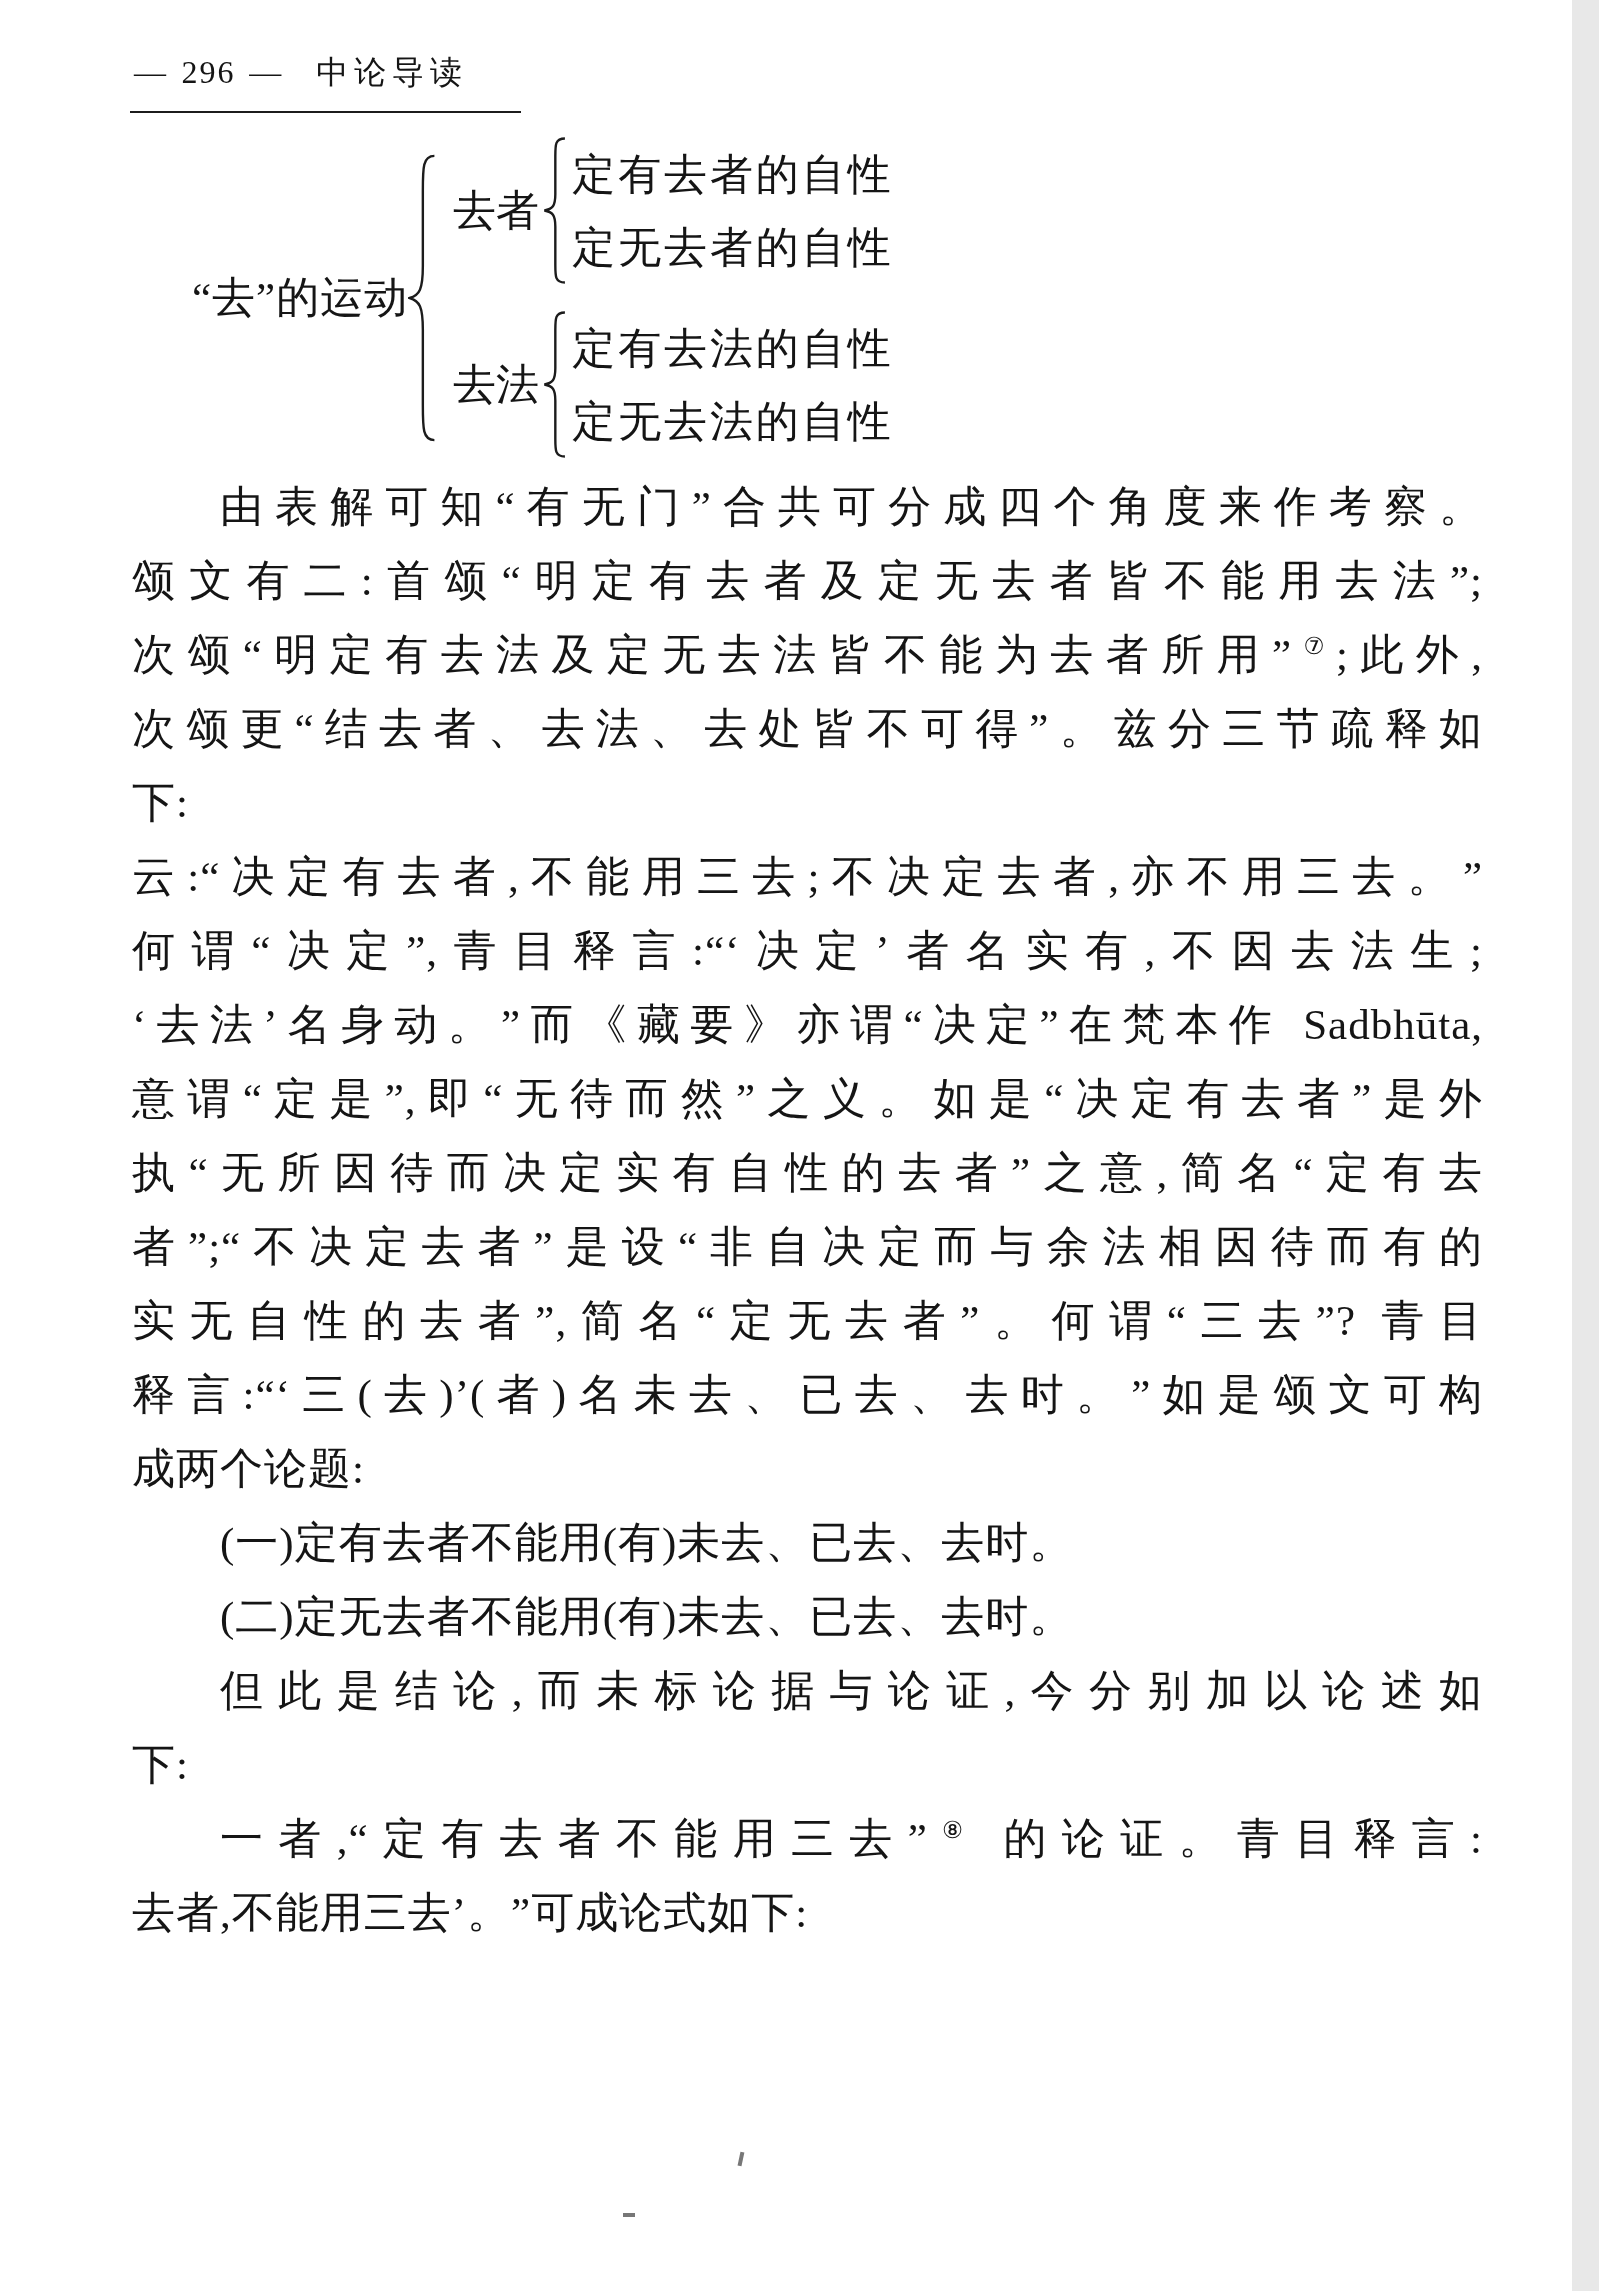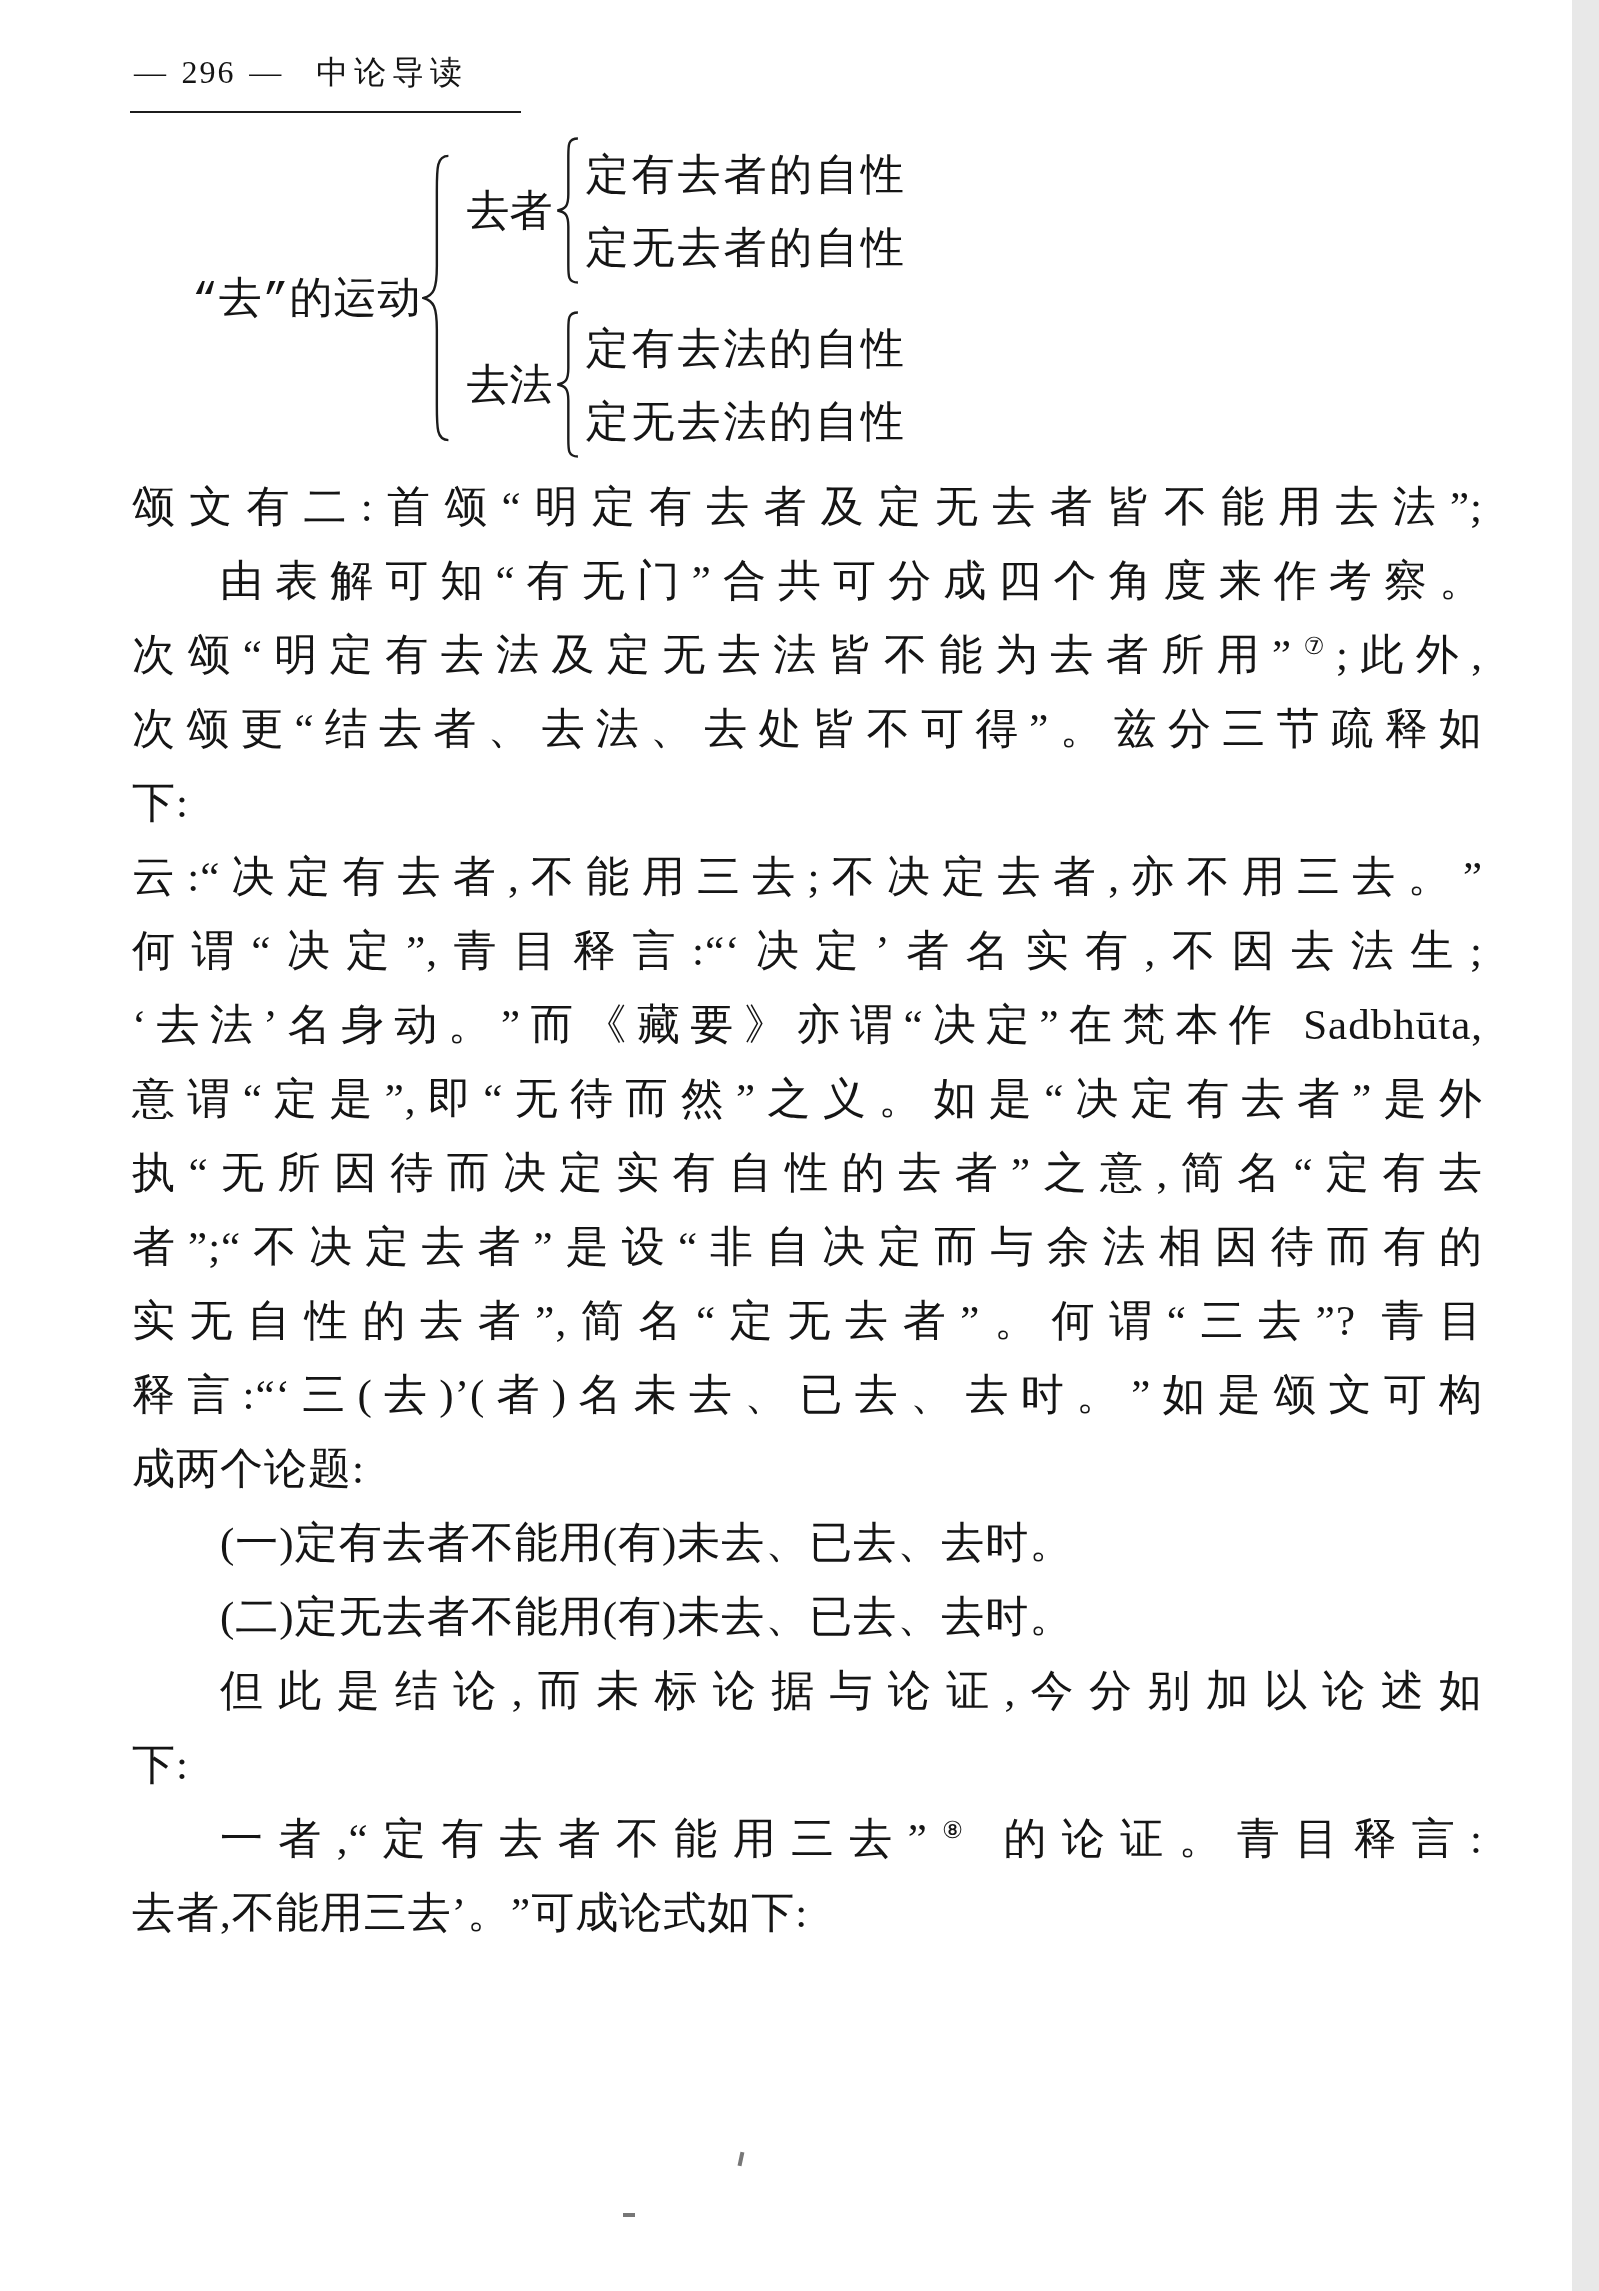--- a/index.html
+++ b/index.html
@@ -27,7 +27,7 @@
     display:flex;align-items:center;
     font-size:43px;
   }
-  .diag-root{white-space:nowrap;letter-spacing:1px;font-family:Liberation Mono, monospace;}
+  .diag-root{white-space:nowrap;letter-spacing:1px;}
   .brace{display:block;}
   .brace path{stroke:#1c1c1c;fill:none;stroke-width:2.4;vector-effect:non-scaling-stroke;}
   .branches{display:flex;flex-direction:column;gap:27px;margin-left:2px;}

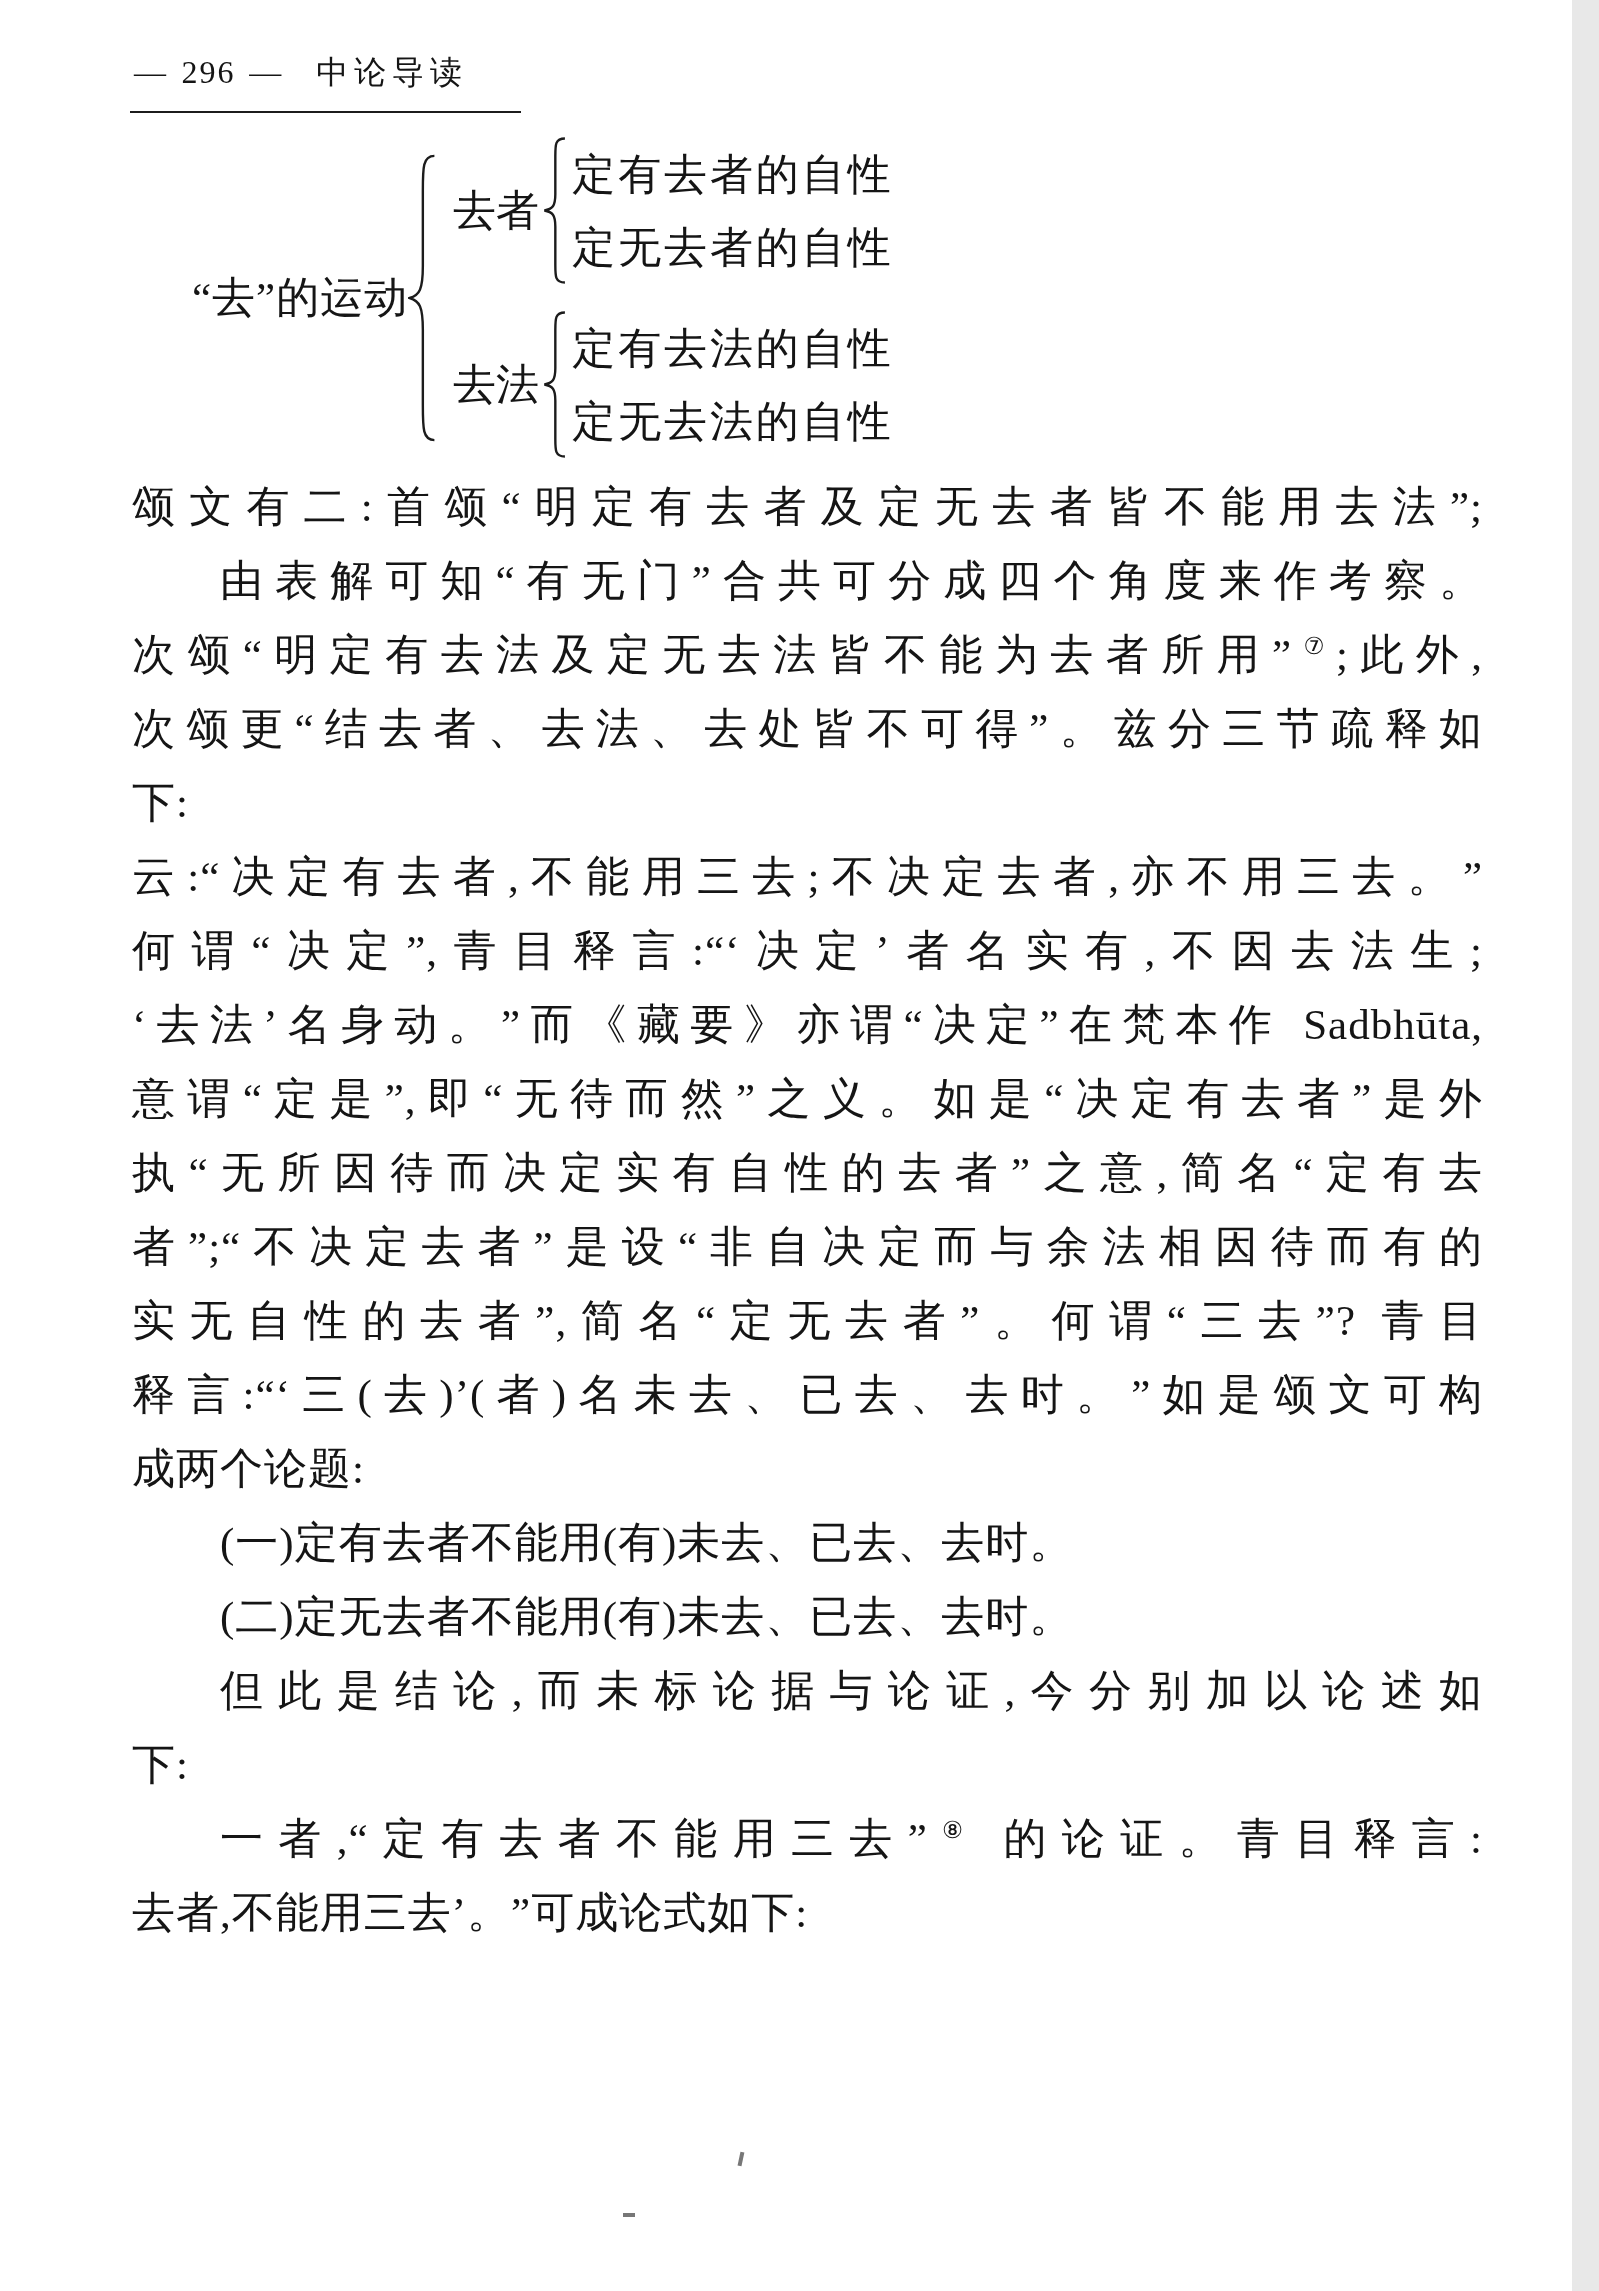--- a/index.html
+++ b/index.html
@@ -98,8 +98,8 @@
   </div>
 
   <div class="body" id="body-text">
+      <div class="line indent fill"><span>由表解可知“有无门”合共可分成四个角度来作考察。</span></div>
       <div class="line fill"><span>颂文有二:首颂“明定有去者及定无去者皆不能用去法”;</span></div>
-      <div class="line indent fill"><span>由表解可知“有无门”合共可分成四个角度来作考察。</span></div>
       <div class="line fill"><span>次颂“明定有去法及定无去法皆不能为去者所用”</span><span class="fn">⑦</span><span>;此外,</span></div>
       <div class="line fill"><span>次颂更“结去者、去法、去处皆不可得”。兹分三节疏释如</span></div>
       <div class="line"><span>下:</span></div>

